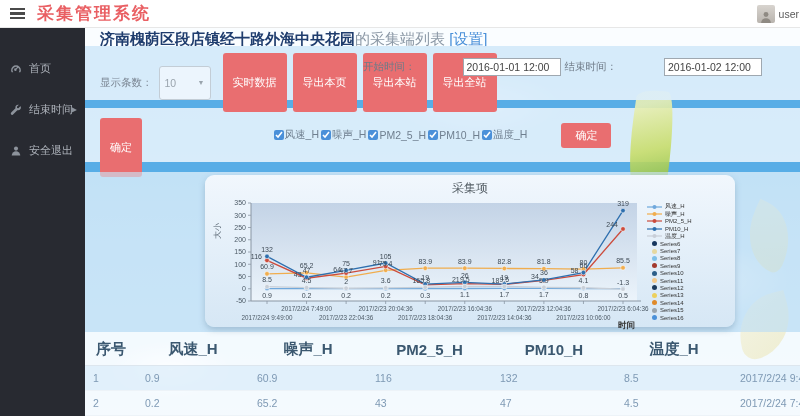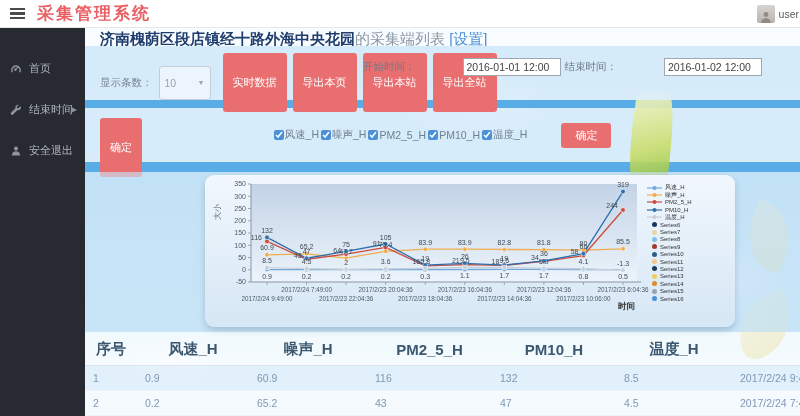--- a/index.html
+++ b/index.html
@@ -195,6 +195,7 @@
 
     <div class="chart-section">
       <div class="chart-card">
+        <div class="chart-title">采集项</div>
         <div class="chart-body">
           <svg class="chart-svg" viewBox="0 0 438 132">
             <defs>

